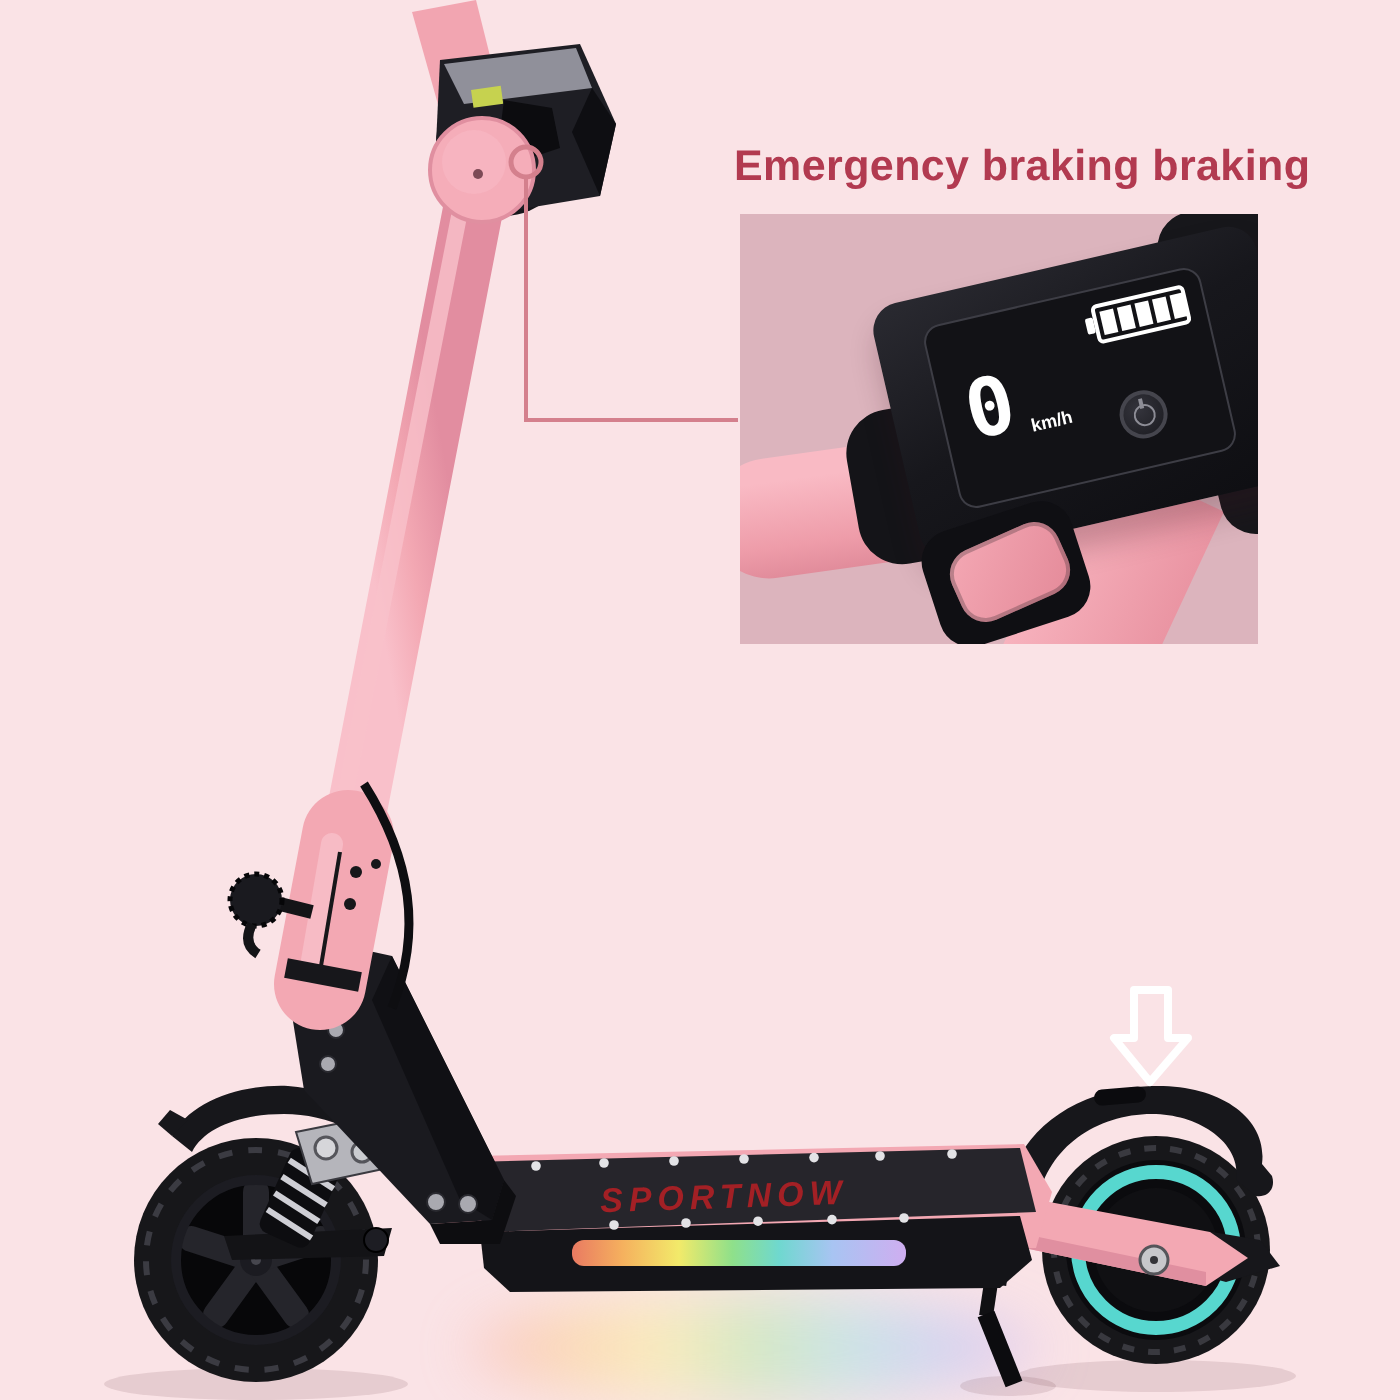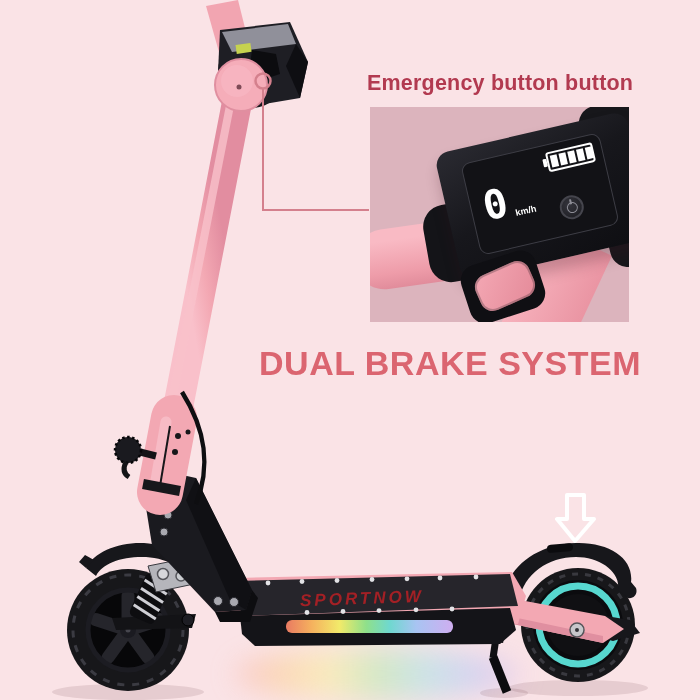--- a/index.html
+++ b/index.html
@@ -296,7 +296,7 @@
     </div>
   </div>
 
-  <div class="label-emergency">Emergency button button</div>
+  <div class="label-emergency">Emergency braking braking</div>
   <div class="label-title">DUAL BRAKE SYSTEM</div>
 </div>
 

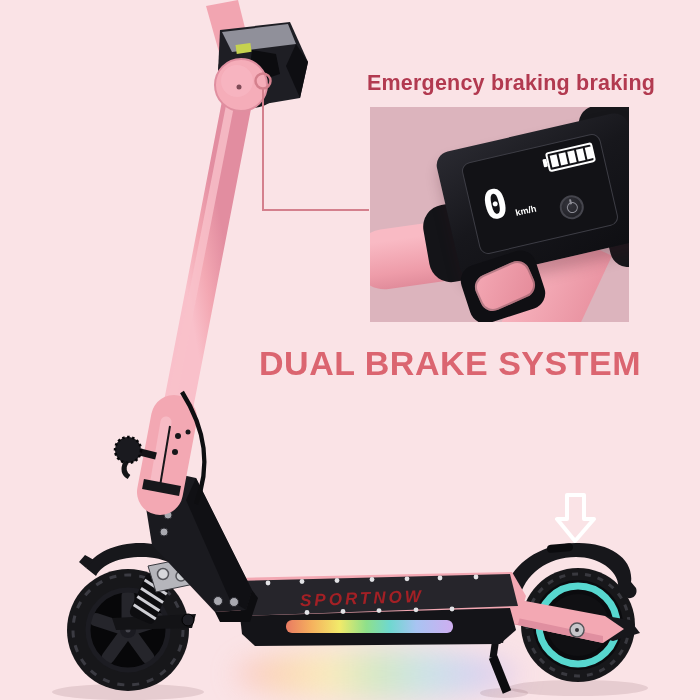--- a/index.html
+++ b/index.html
@@ -297,7 +297,6 @@
   </div>
 
   <div class="label-emergency">Emergency braking braking</div>
-  <div class="label-title">DUAL BRAKE SYSTEM</div>
 </div>
 
 </body></html>

